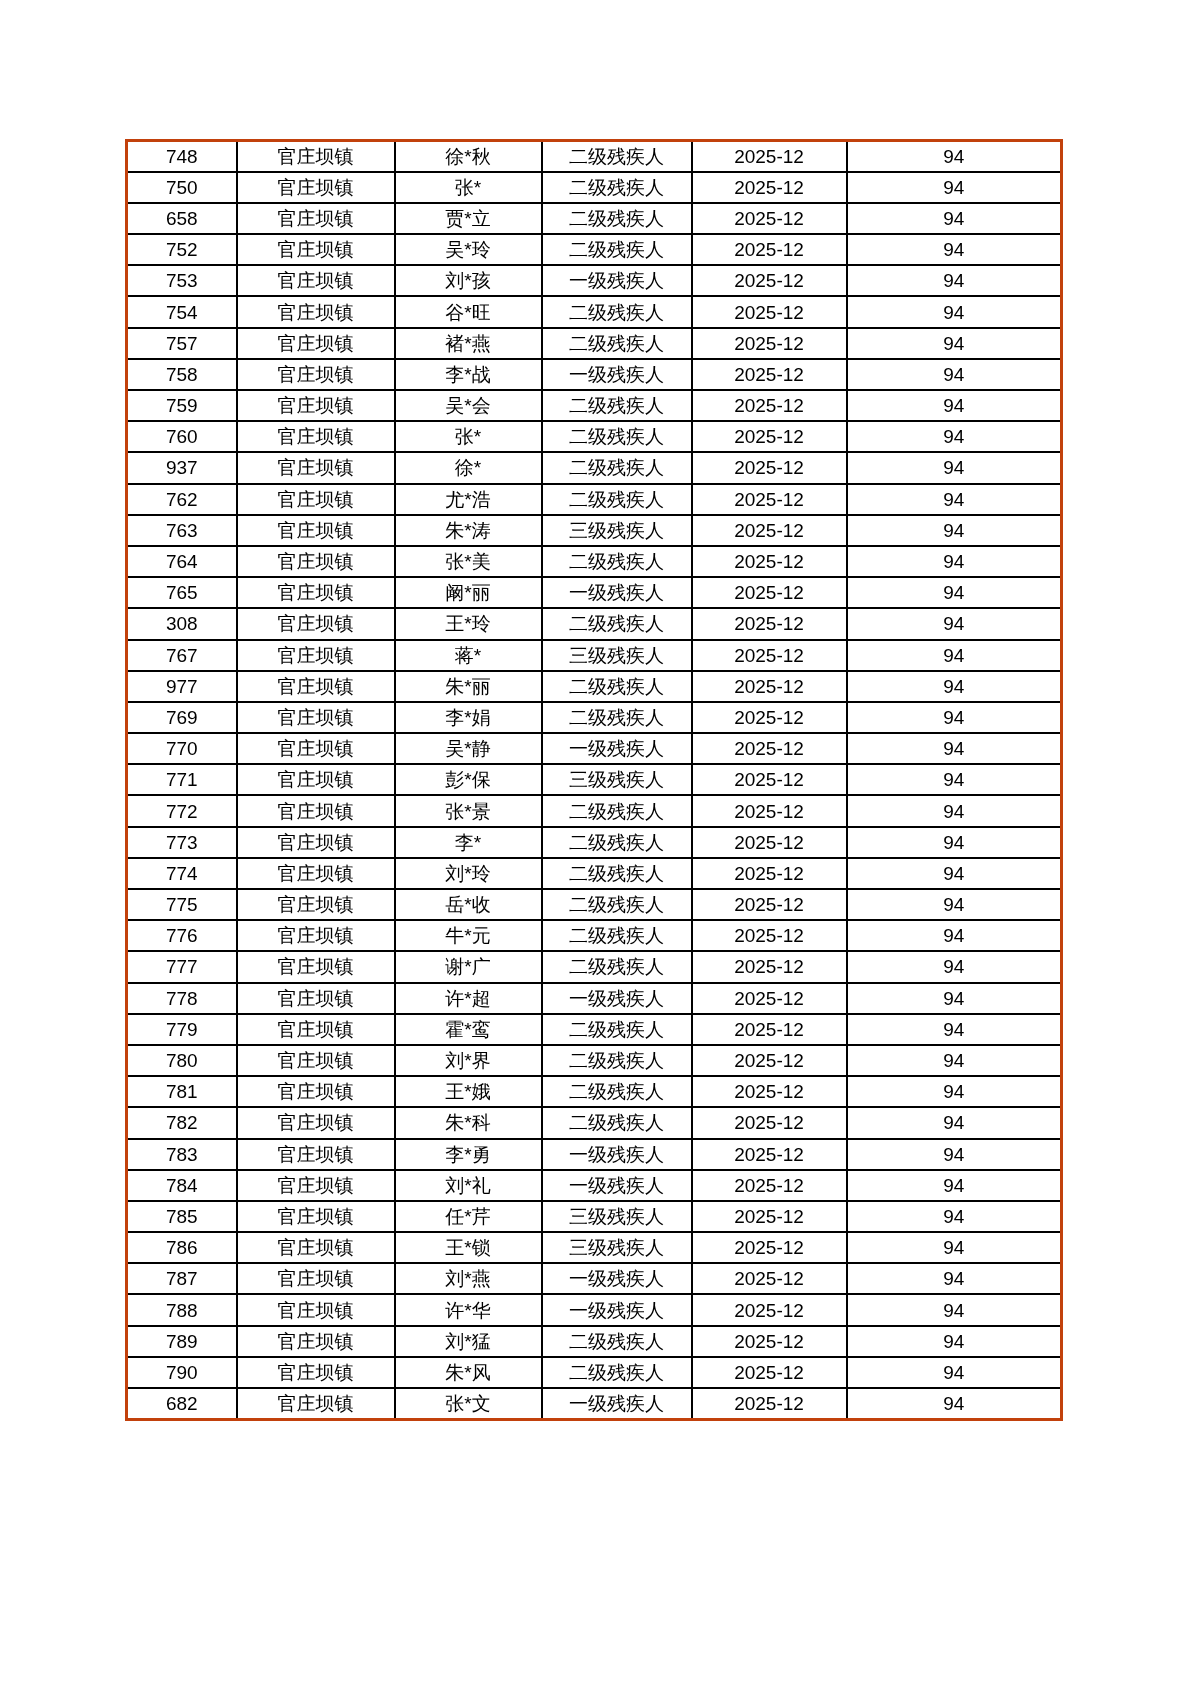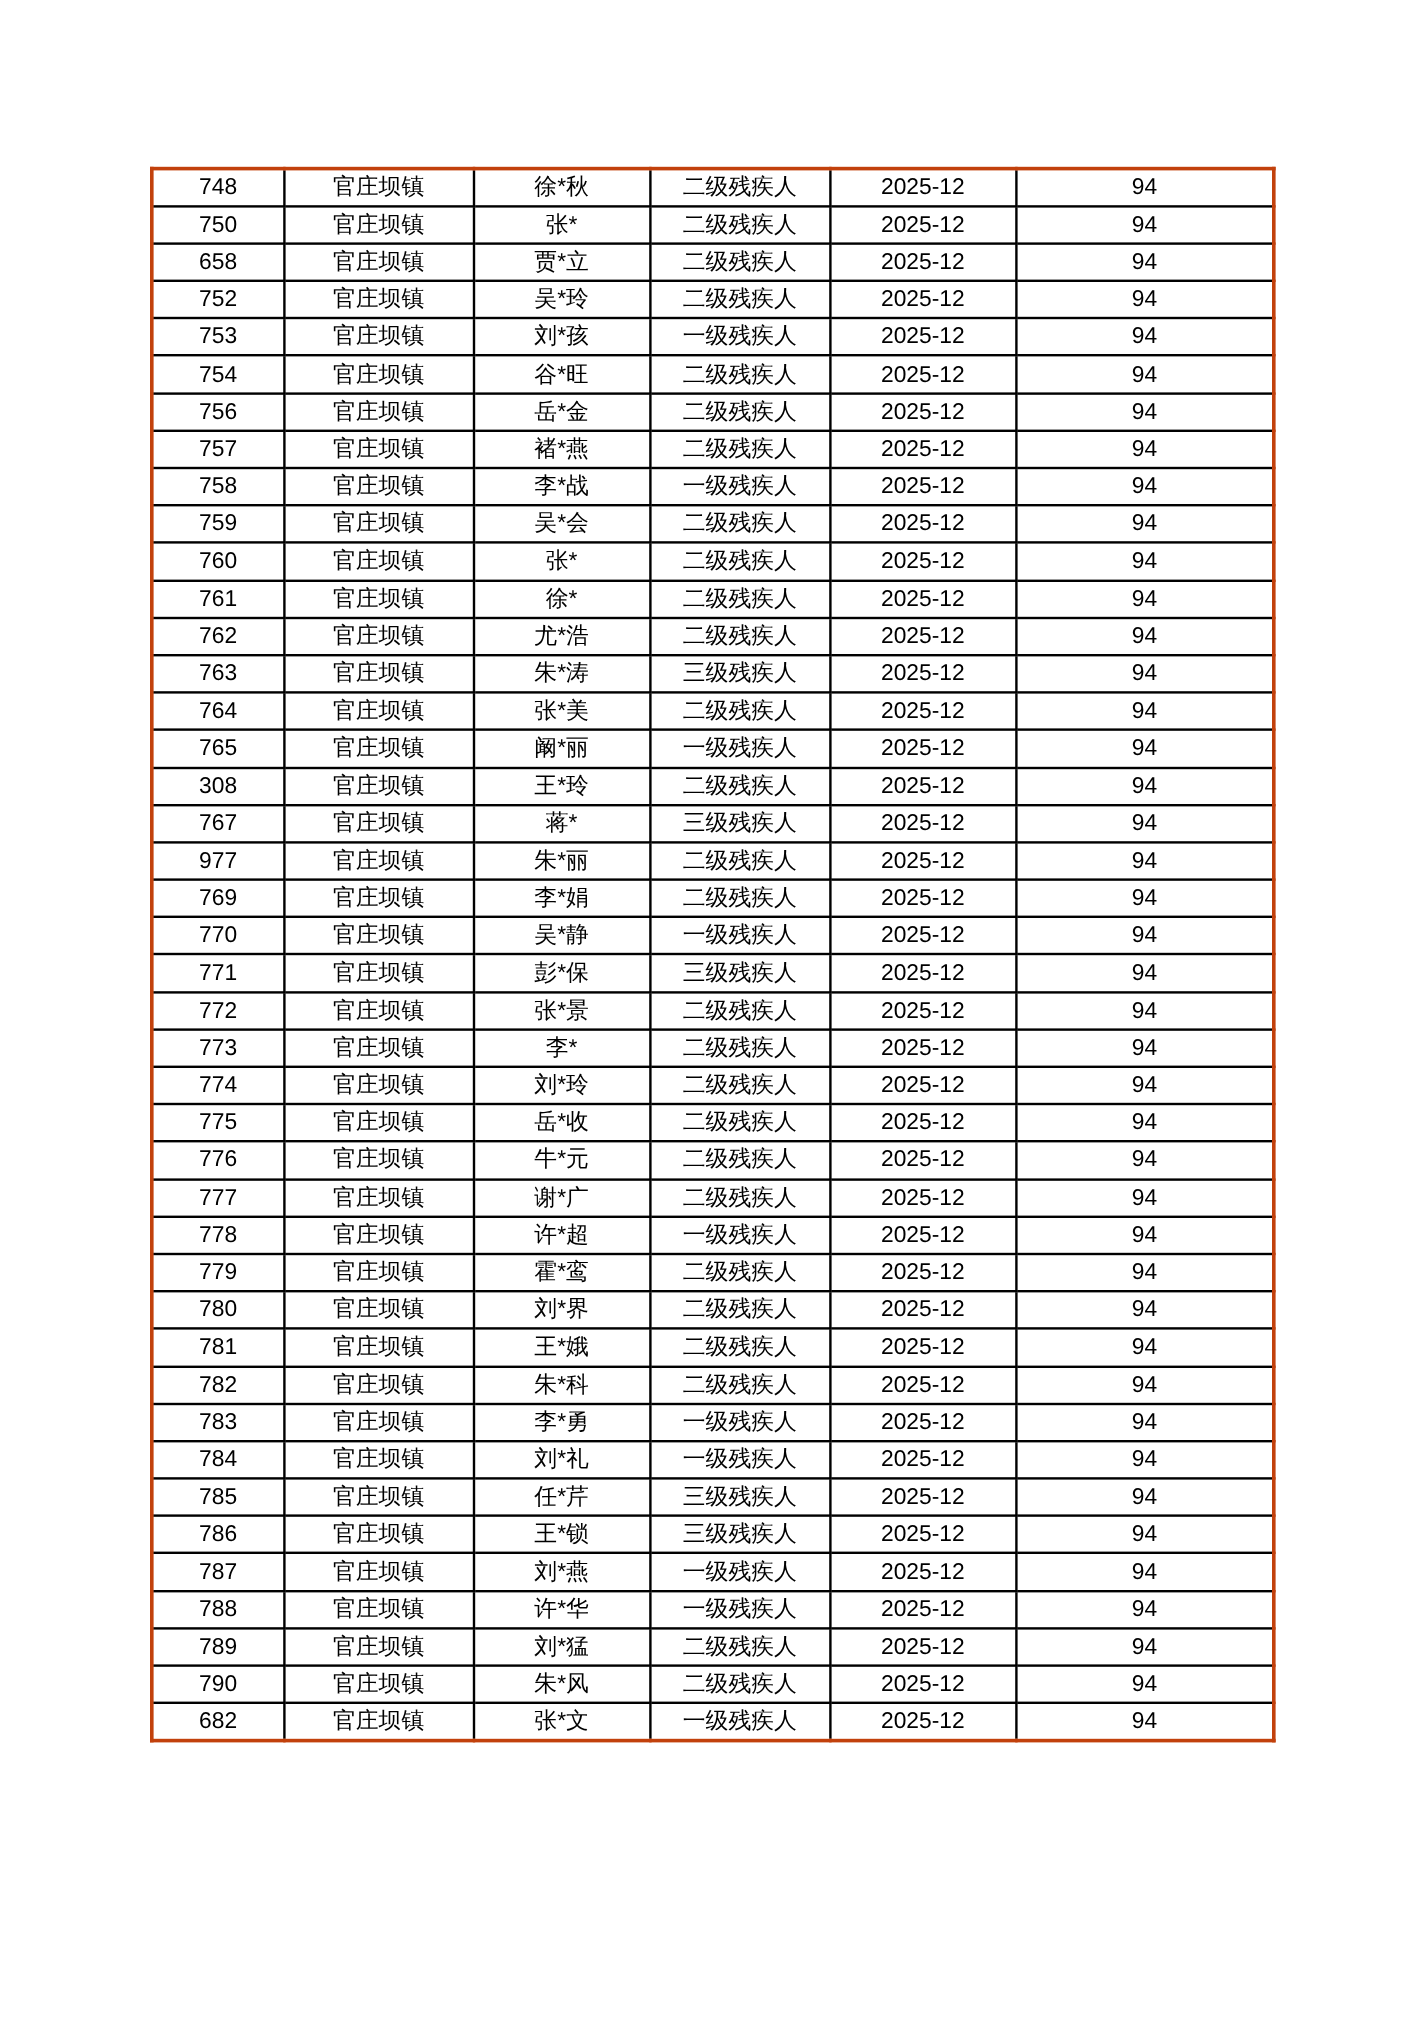--- a/index.html
+++ b/index.html
@@ -107,14 +107,6 @@
           <td>94</td>
         </tr>
         <tr>
-          <td>756</td>
-          <td>官庄坝镇</td>
-          <td>岳*金</td>
-          <td>二级残疾人</td>
-          <td>2025-12</td>
-          <td>94</td>
-        </tr>
-        <tr>
           <td>757</td>
           <td>官庄坝镇</td>
           <td>褚*燕</td>

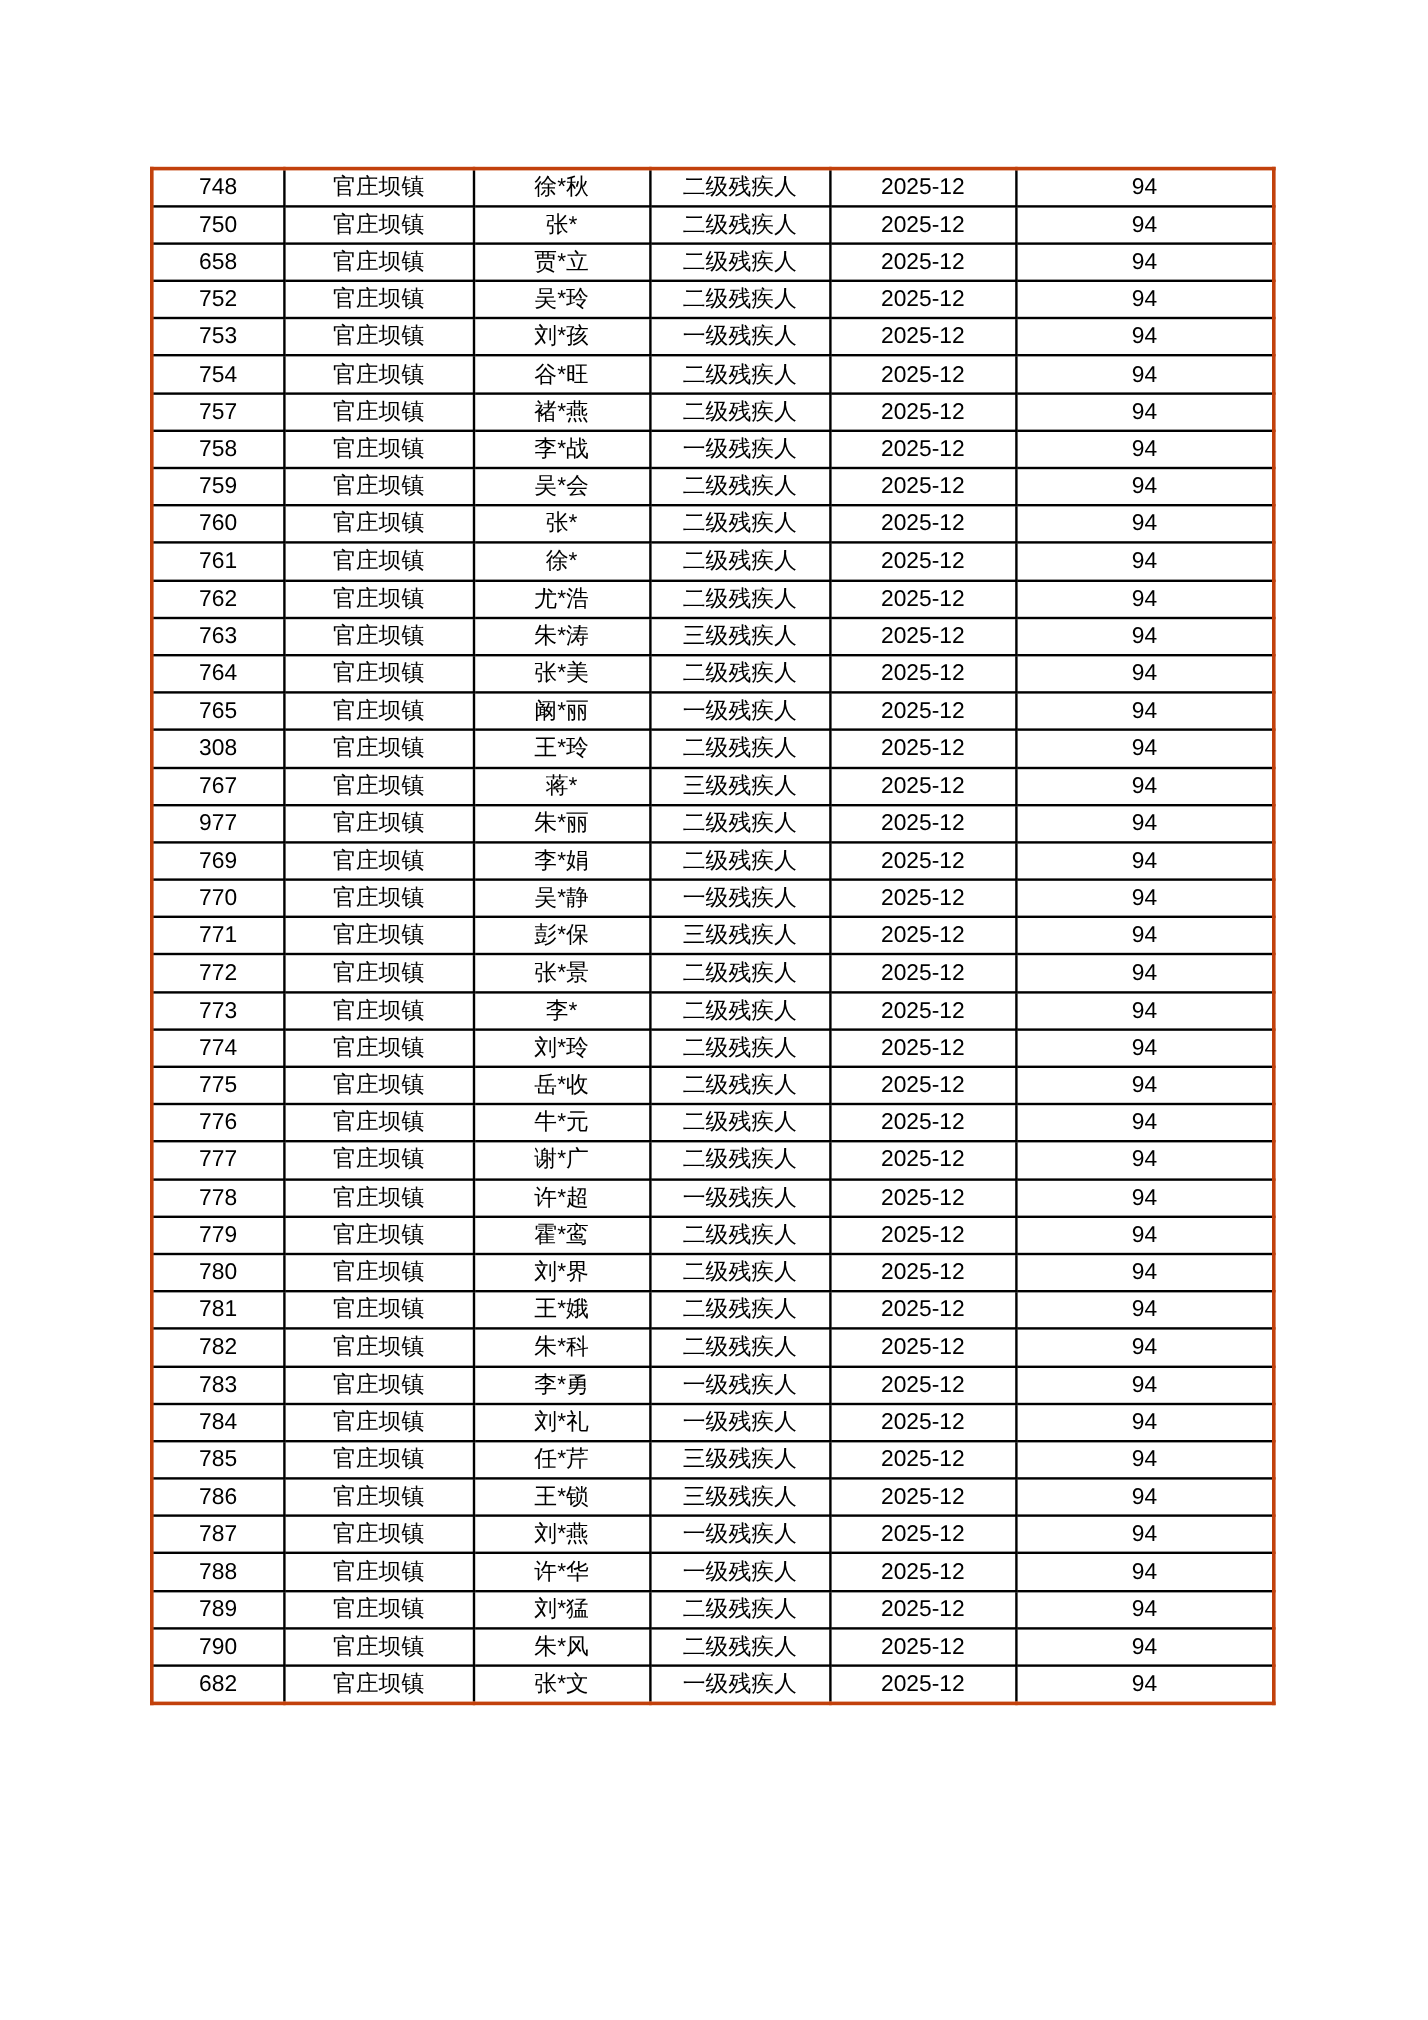--- a/index.html
+++ b/index.html
@@ -139,7 +139,7 @@
           <td>94</td>
         </tr>
         <tr>
-          <td>761</td>
+          <td>937</td>
           <td>官庄坝镇</td>
           <td>徐*</td>
           <td>二级残疾人</td>

